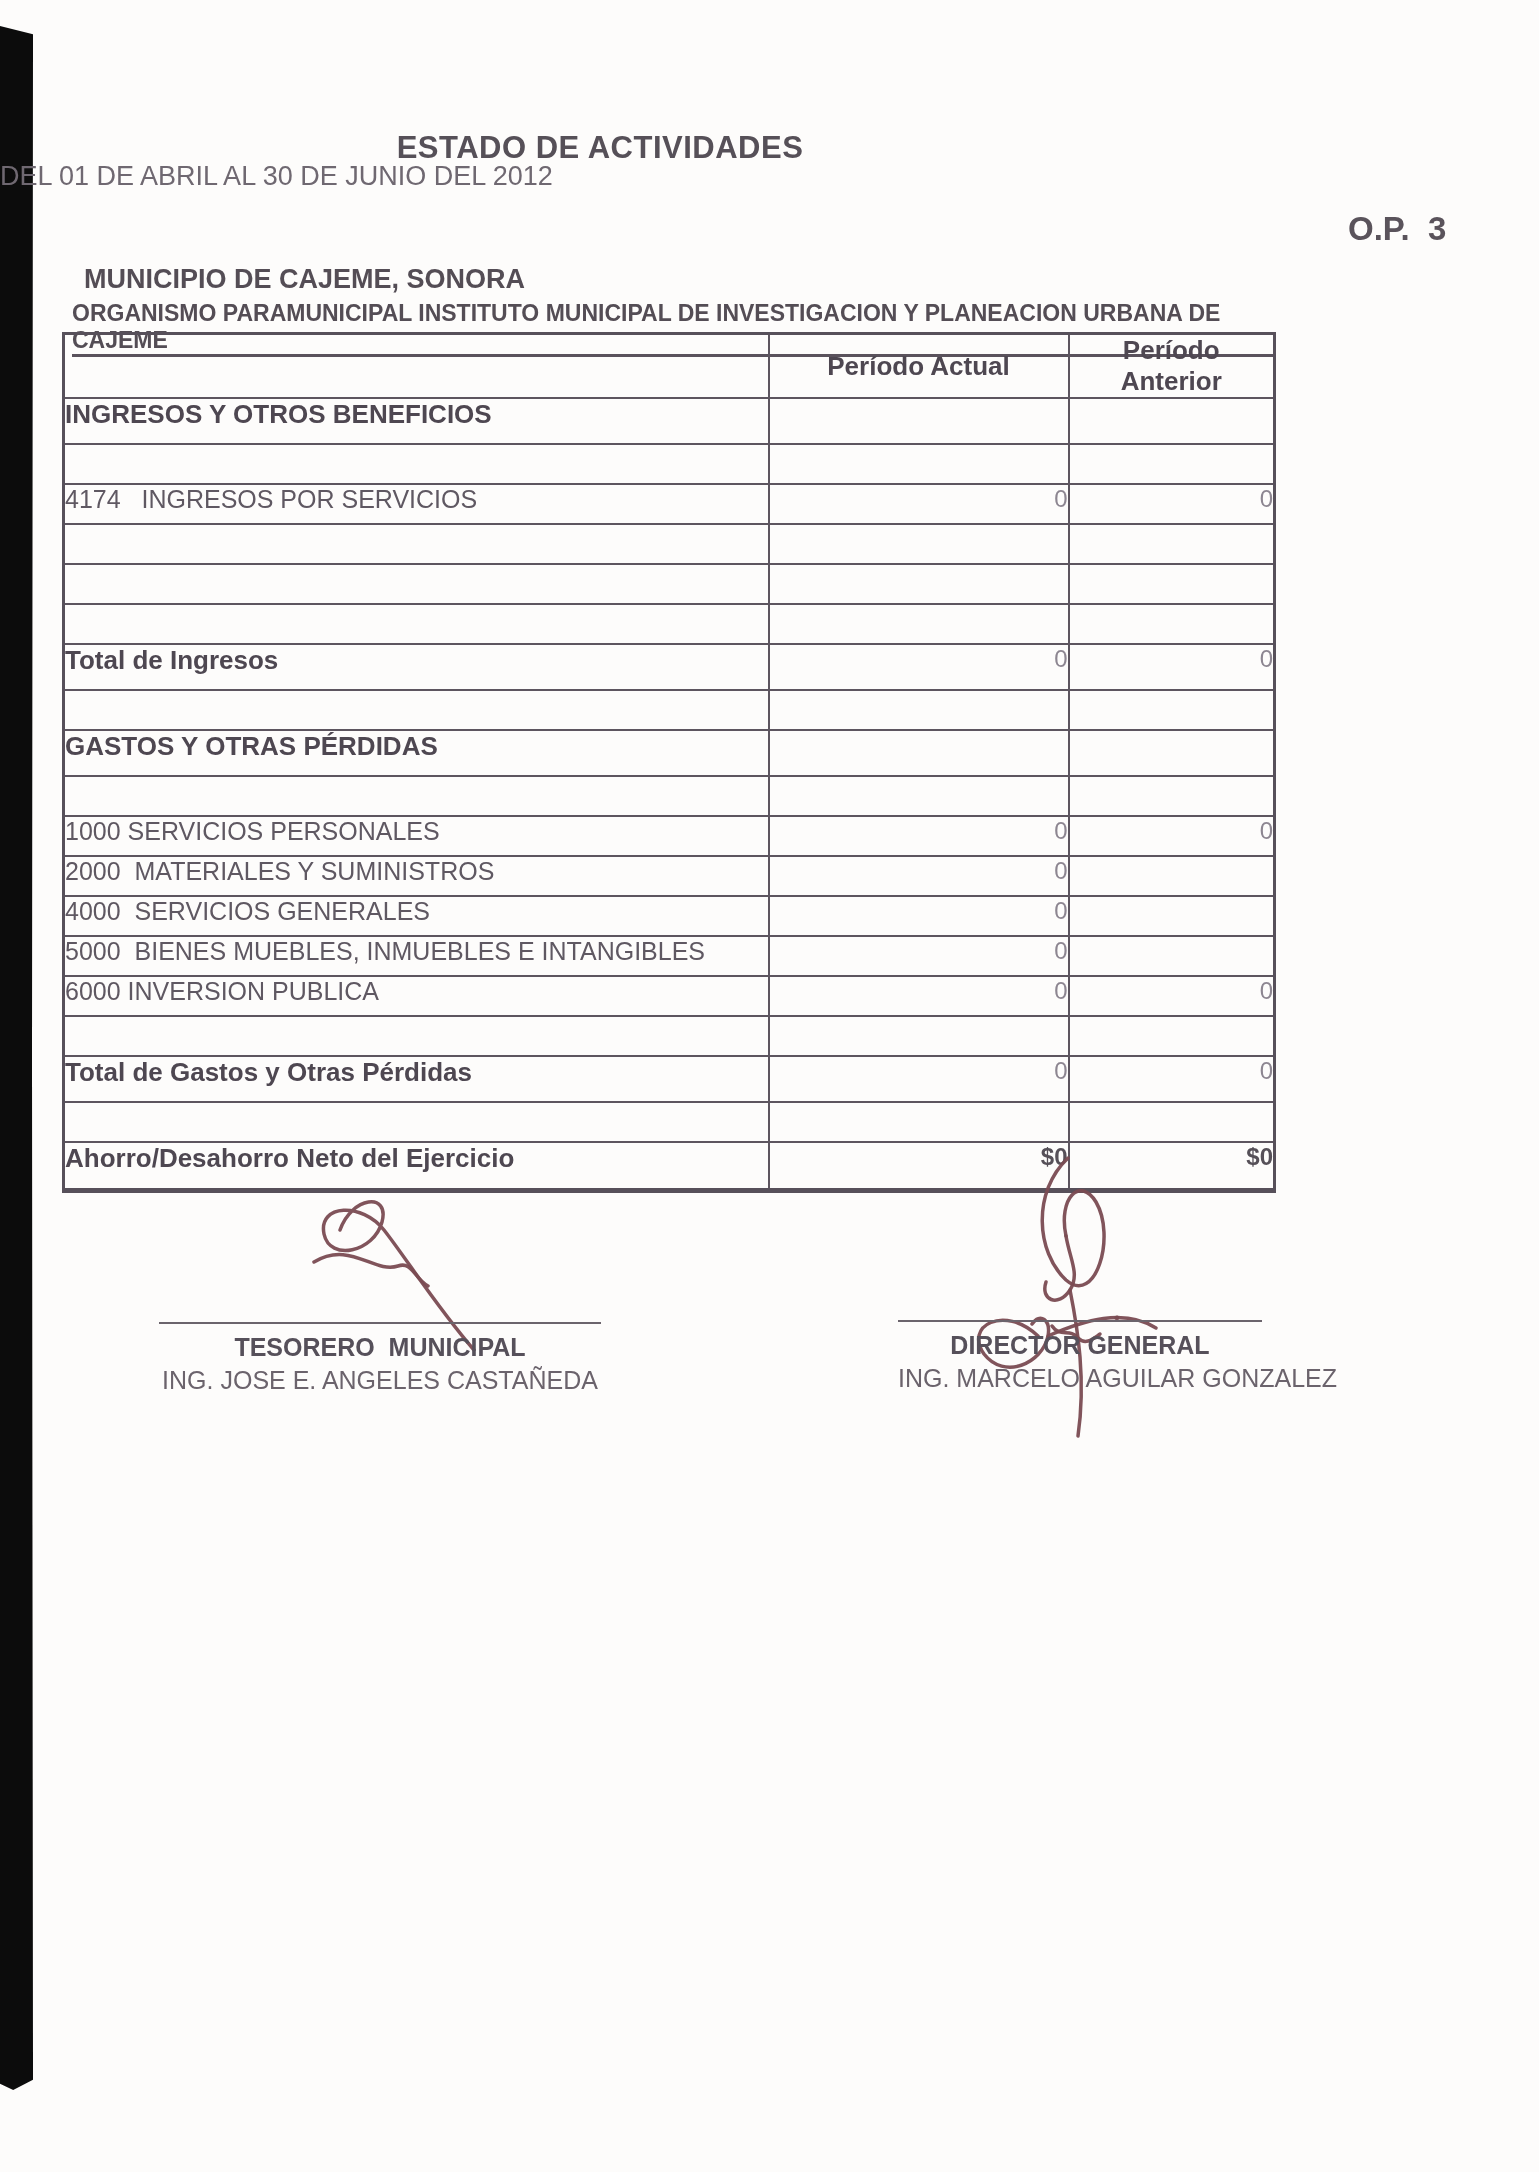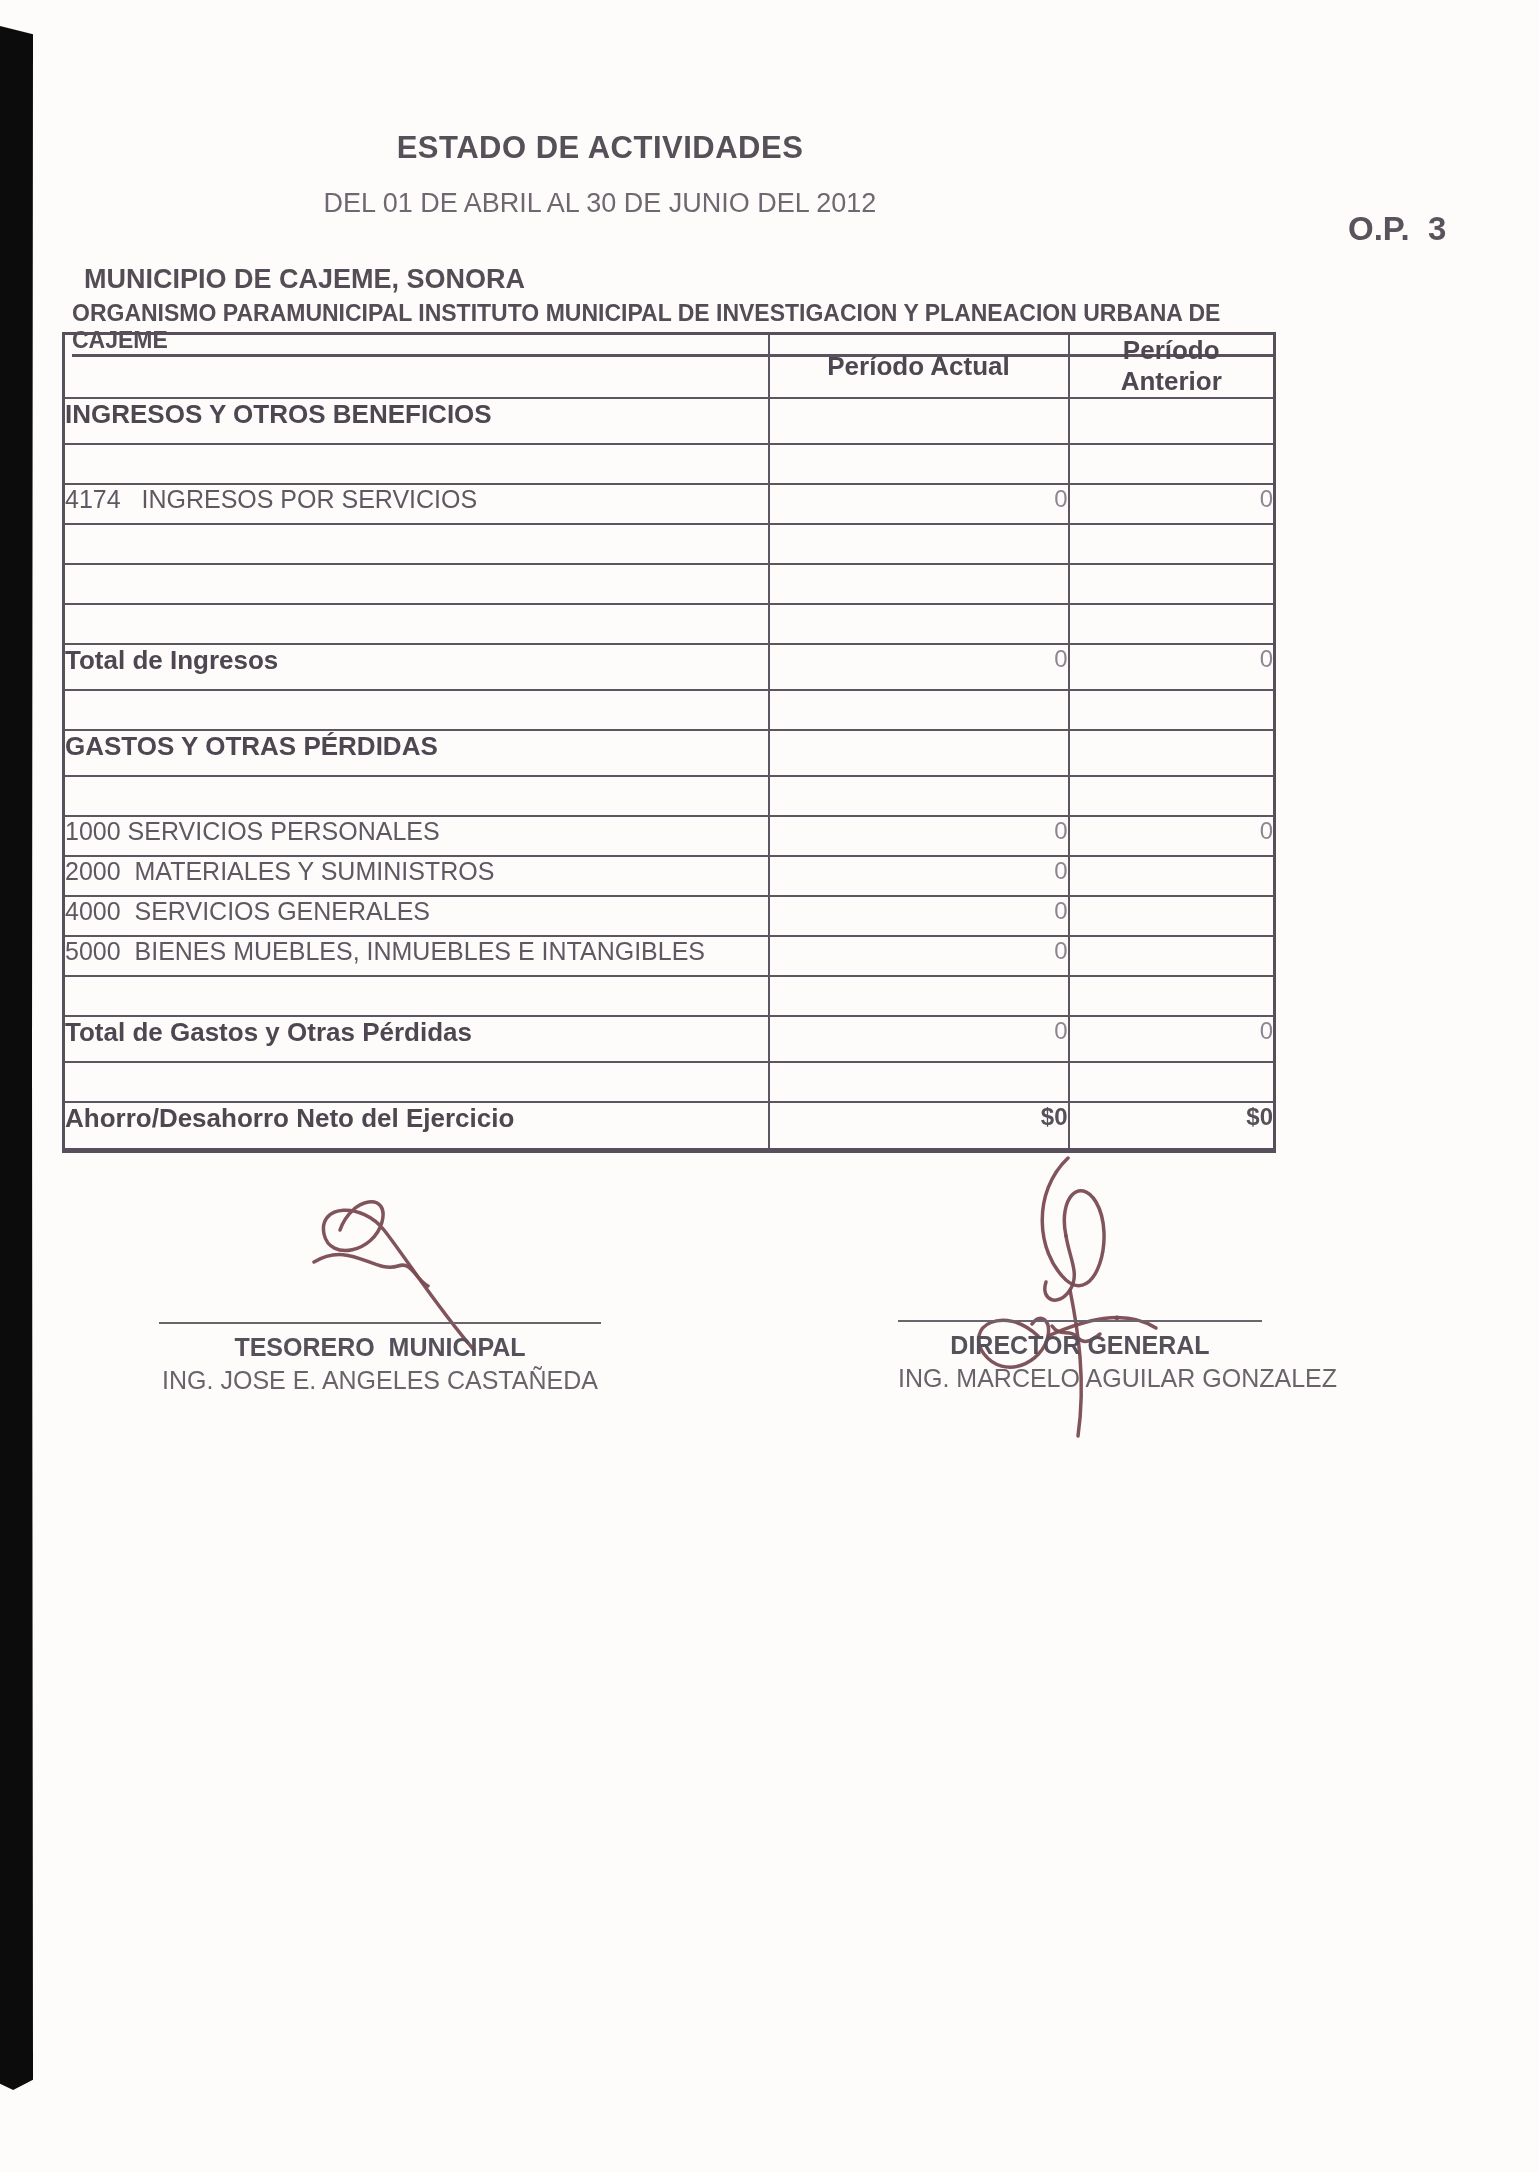--- a/index.html
+++ b/index.html
@@ -24,8 +24,8 @@
     letter-spacing:.5px;white-space:pre;
   }
   .doc-subtitle{
-    position:absolute;top:188px;left:0;width:1200px;
-    text-align:center;font-size:27px;color:#6f6871;white-space:pre;
+    position:absolute;top:161px;left:0;width:1200px;
+    text-align:left;font-size:27px;color:#6f6871;white-space:pre;
   }
   .op-number{
     position:absolute;top:210px;left:1348px;

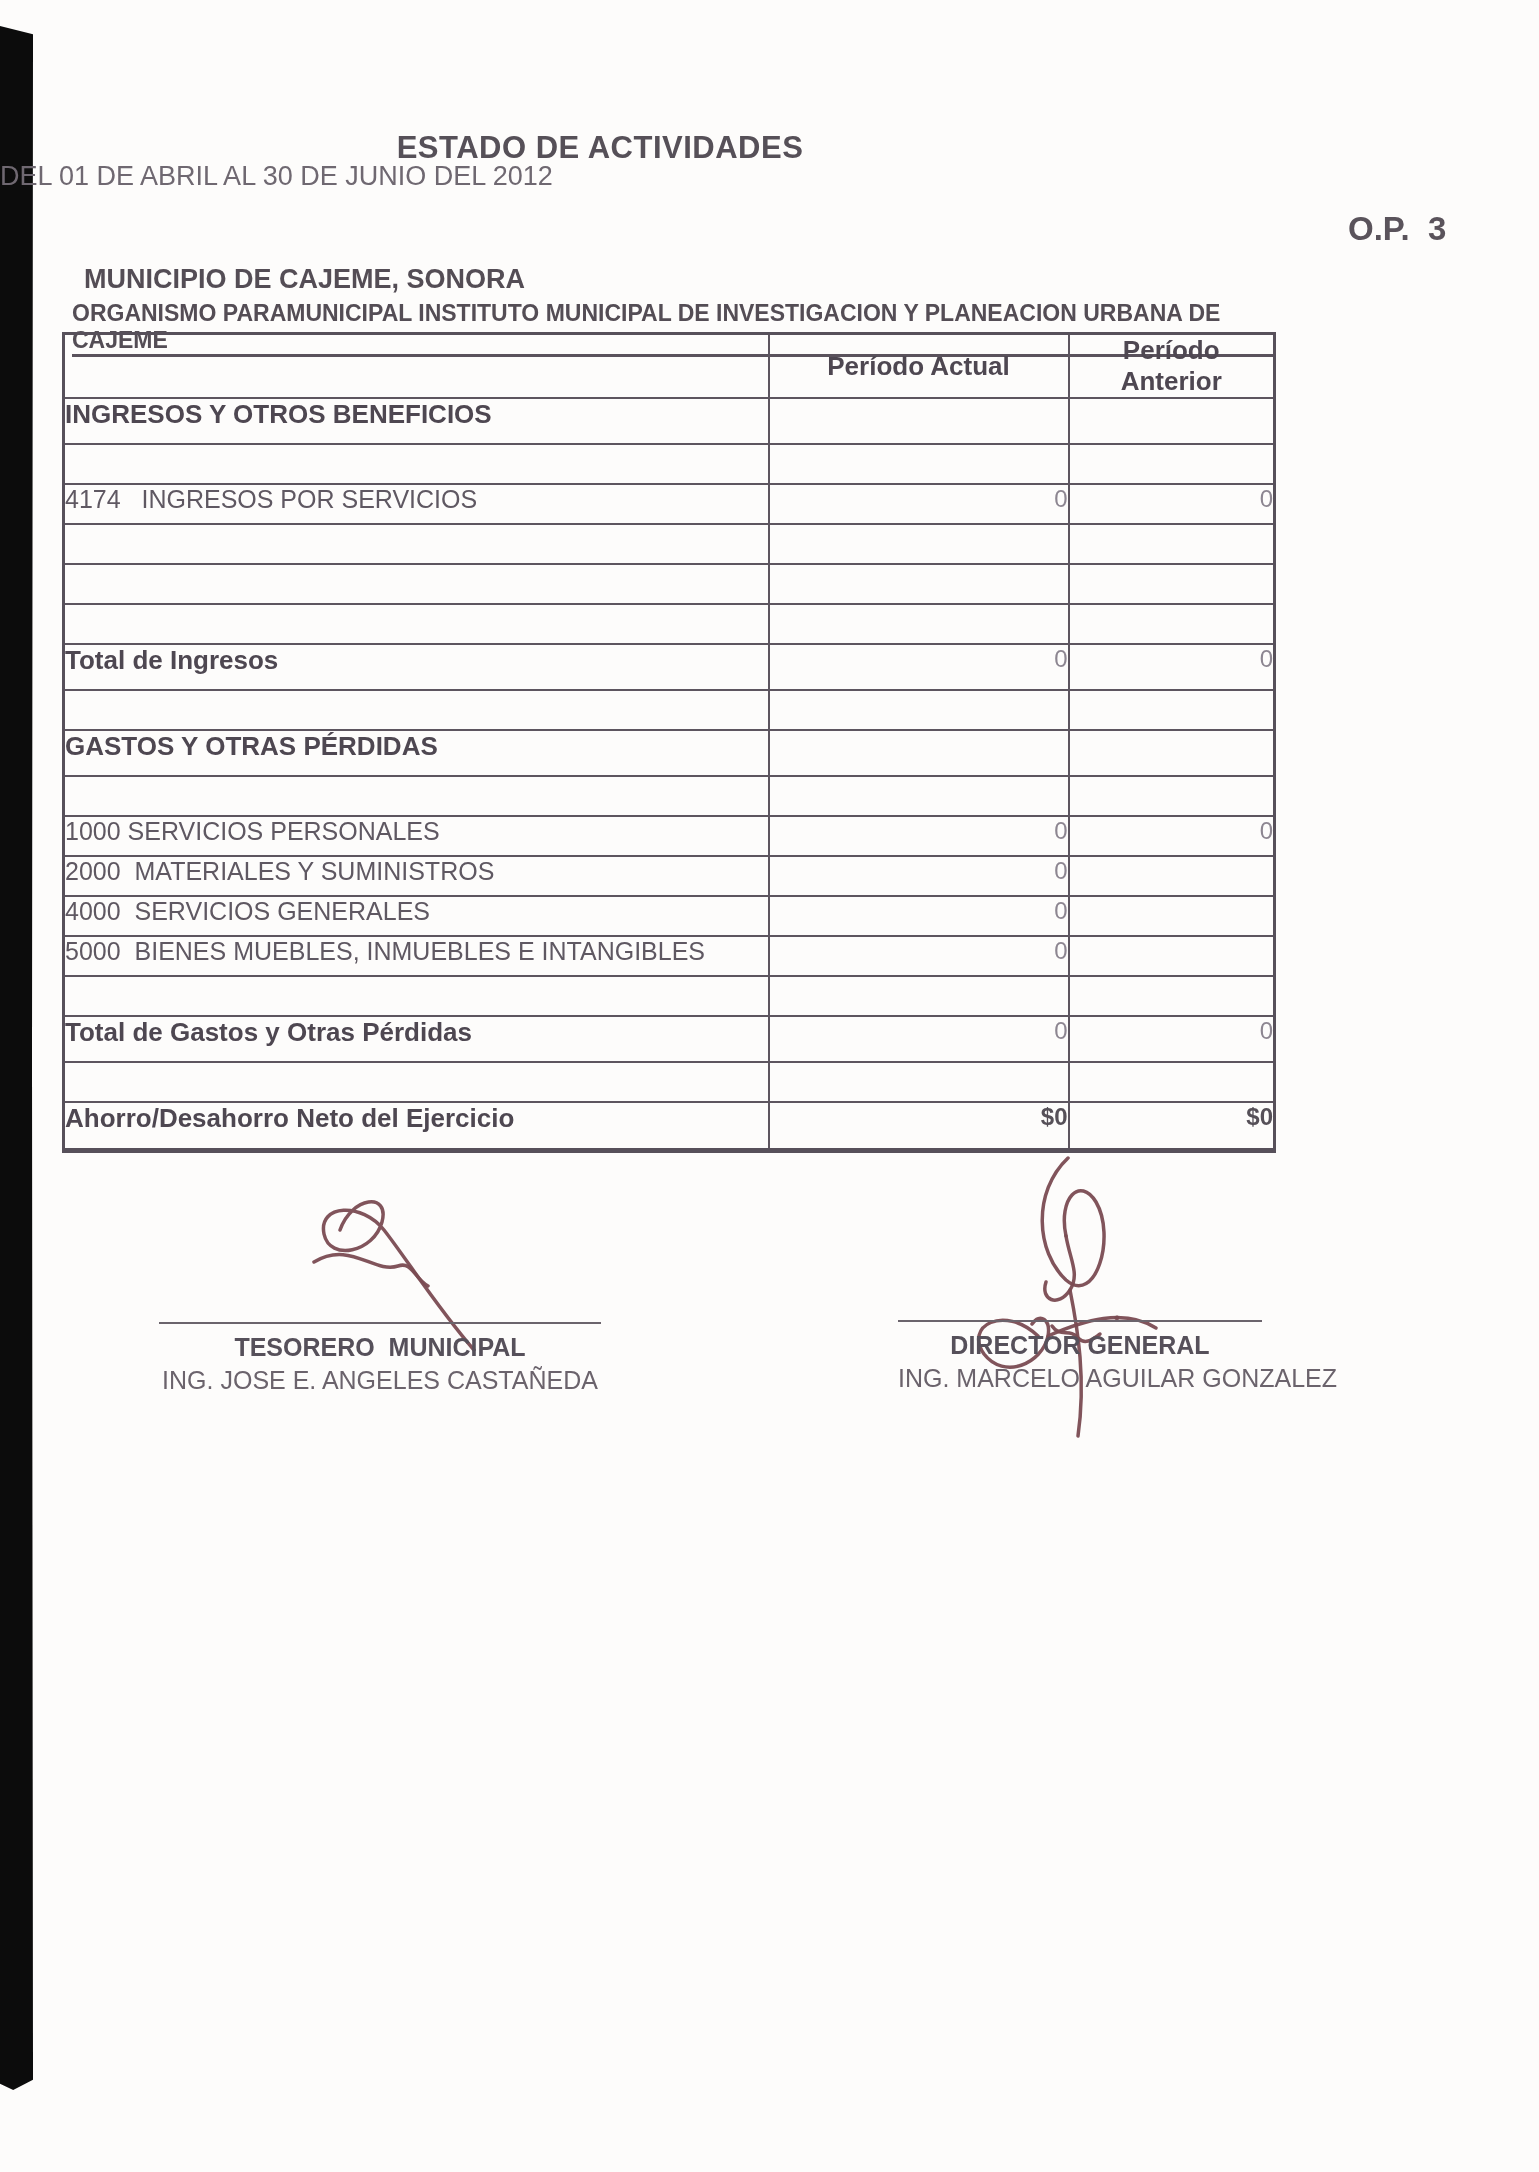--- a/index.html
+++ b/index.html
@@ -182,6 +182,11 @@
           <td class="val">0</td>
           <td class="val"></td>
         </tr>
+        <tr class="r-item">
+          <td class="label">6000 INVERSION PUBLICA</td>
+          <td class="val">0</td>
+          <td class="val">0</td>
+        </tr>
         <tr class="r-empty">
           <td class="label"></td>
           <td class="val"></td>

